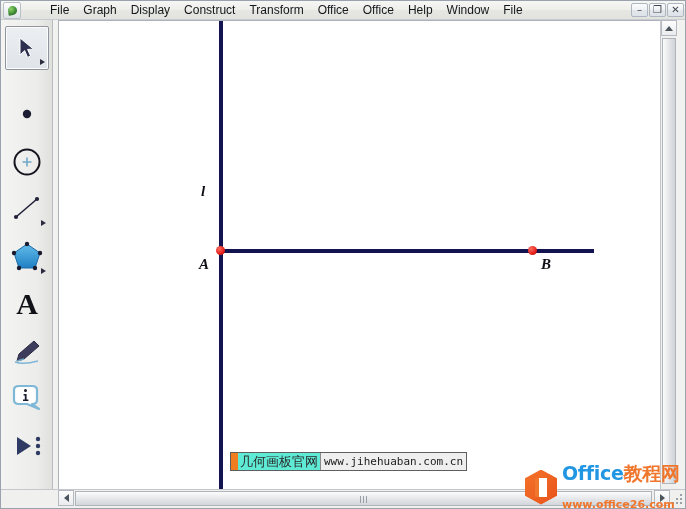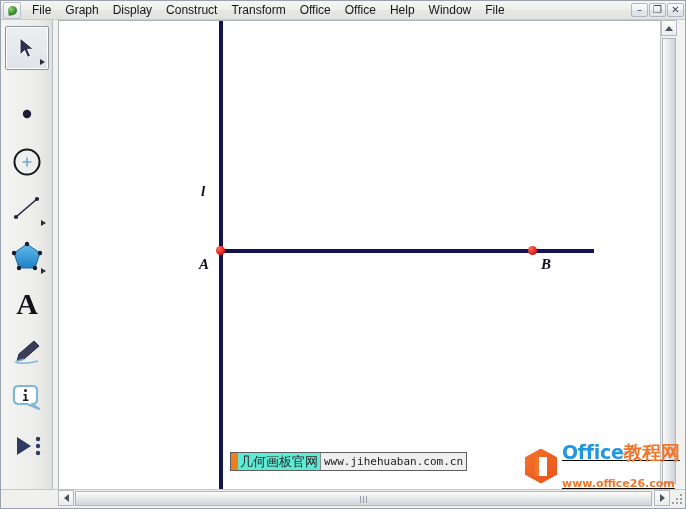--- a/index.html
+++ b/index.html
@@ -52,7 +52,7 @@
   .menu-items {
     display: flex;
     align-items: center;
-    margin-left: 4px;
+    margin-left: 22px;
     flex: 1 1 auto;
   }
   .menu-item {

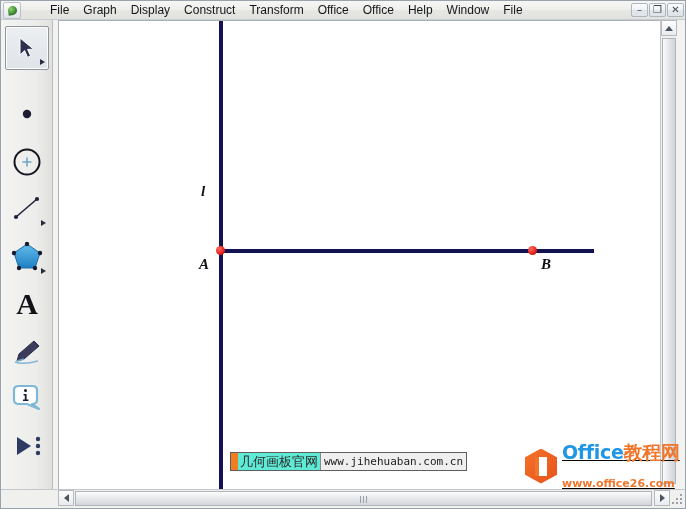--- a/index.html
+++ b/index.html
@@ -190,10 +190,9 @@
   
   .office-wm {
     position: absolute;
-    left: 524px; top: 442px;
+    left: 524px; top: 463px;
     display: flex; align-items: center;
     pointer-events: none;
-    text-decoration: underline;
   }
   .office-hex {
     width: 32px; height: 35px;

